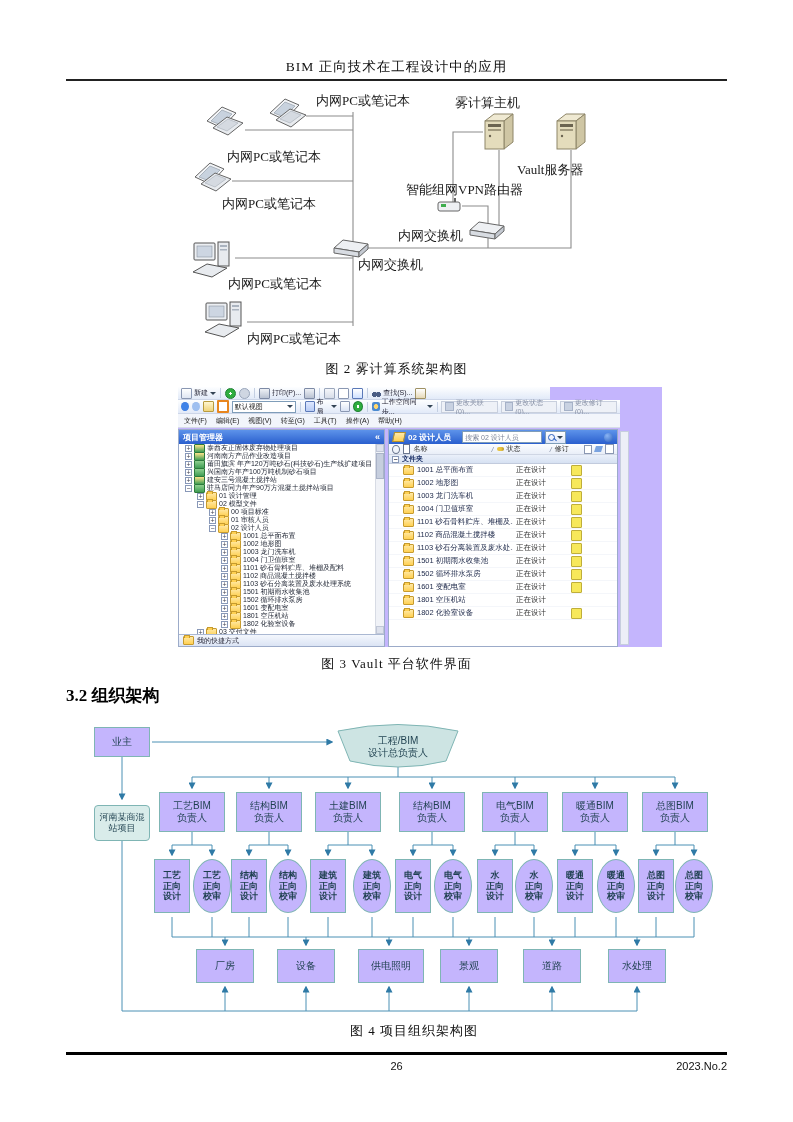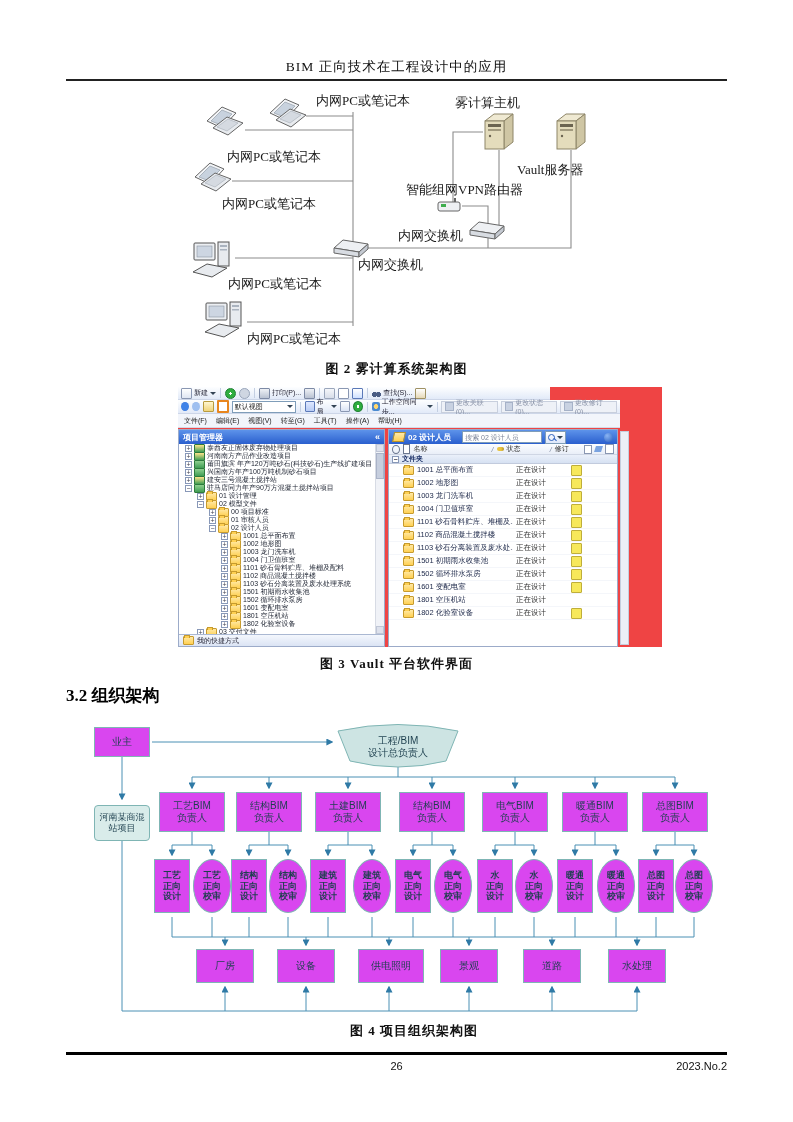--- a/index.html
+++ b/index.html
@@ -11,7 +11,7 @@
   .doc-title{top:58px;left:0;right:0;text-align:center;font-size:13.5px;color:#111;
              font-family:"Liberation Serif","DejaVu Serif",serif;letter-spacing:1px;}
   .head-rule{top:79px;left:66px;width:661px;border-top:2px solid #222;}
-  .caption{left:0;right:0;text-align:center;font-size:13px;font-weight:bold;color:#111;
+  .caption{left:0;right:0;text-align:center;font-size:13px;font-weight:normal;color:#111;
            font-family:"Liberation Serif","DejaVu Serif",serif;letter-spacing:1px;}
   .sec-head{top:684px;left:66px;font-size:17px;font-weight:bold;color:#000;
             font-family:"Liberation Serif","DejaVu Serif",serif;}

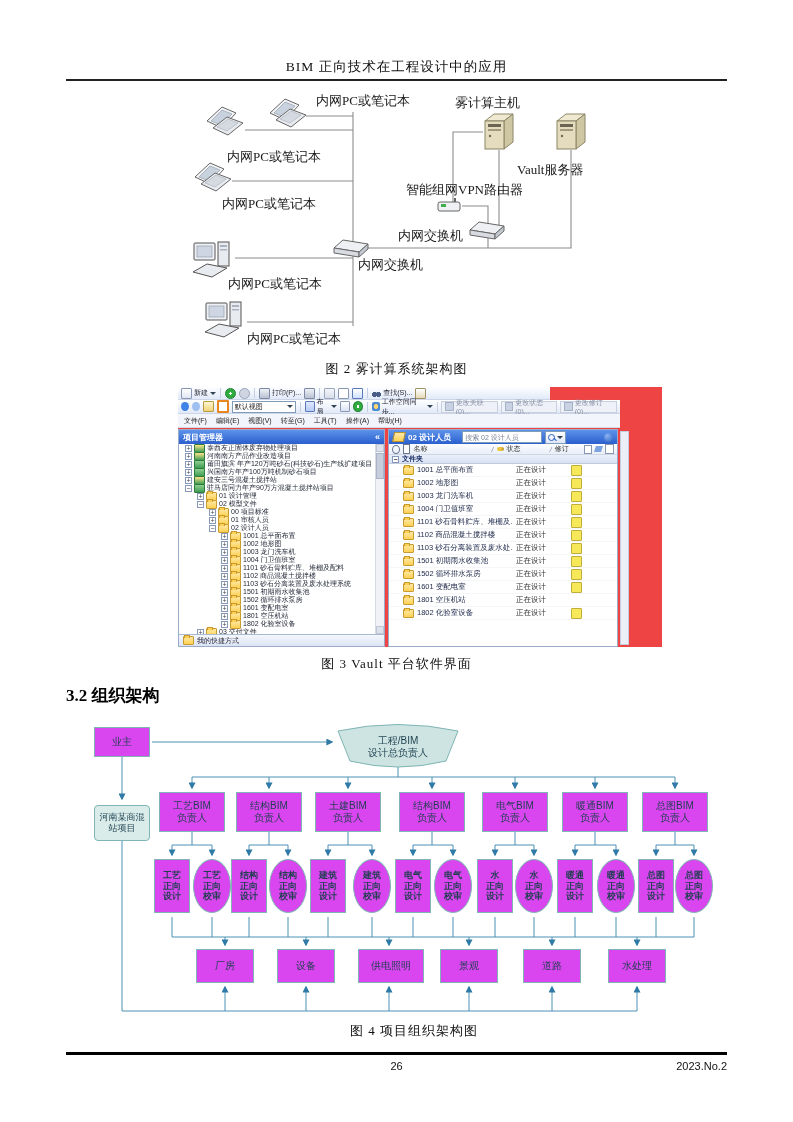--- a/index.html
+++ b/index.html
@@ -24,7 +24,7 @@
   .fig2 text{font-size:13px;fill:#1a1a1a;font-family:"Liberation Serif","DejaVu Serif",serif;}
 
   
-  .vault{top:387px;left:178px;width:484px;height:260px;font-size:7px;background:#ef4444;}
+  .vault{top:387px;left:178px;width:484px;height:260px;font-size:7px;background:#c4b5fd;}
   .v-tb{position:absolute;left:0;display:flex;align-items:center;gap:3px;
         background:linear-gradient(#fdfeff,#e2eaf8);border-bottom:1px solid #cdd6e8;padding:0 3px;box-sizing:border-box;}
   .v-tb1{top:0;width:372px;height:13px;}

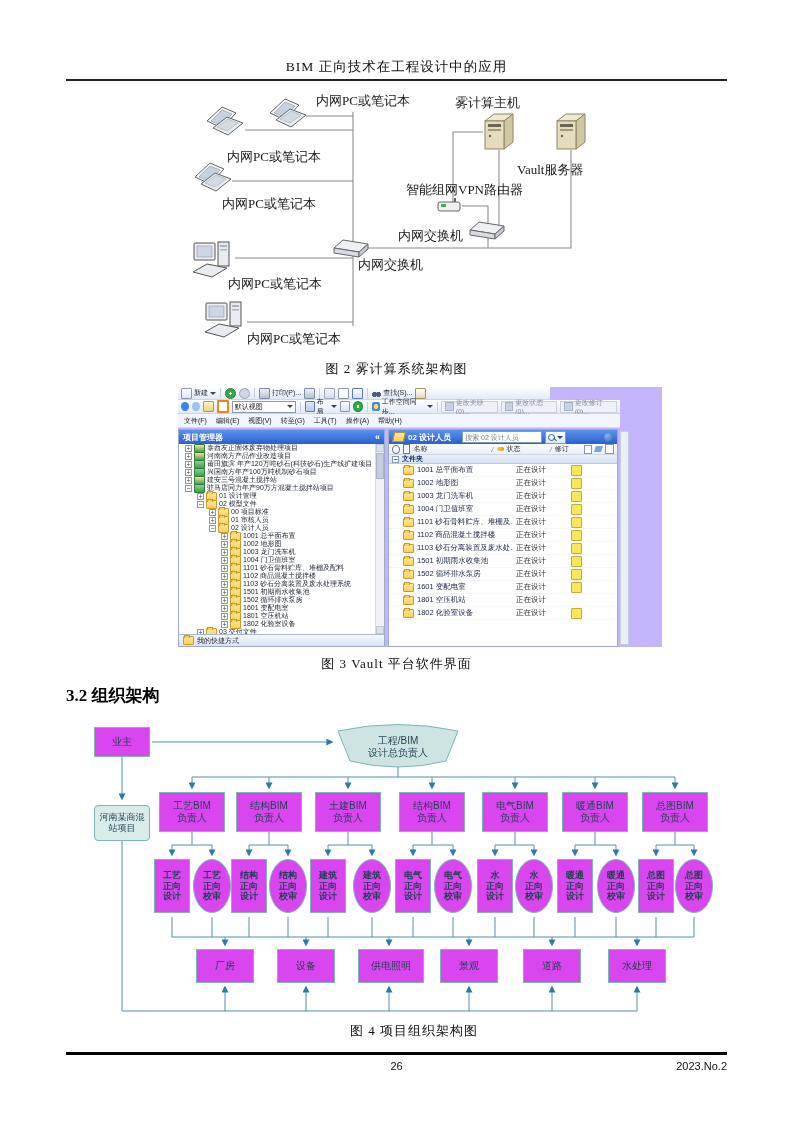--- a/index.html
+++ b/index.html
@@ -110,7 +110,7 @@
   
   .org{top:715px;left:60px;width:673px;height:302px;}
   .org svg{position:absolute;inset:0;}
-  .onode{position:absolute;box-sizing:border-box;background:#d946ef;border:1px solid #7fb5b4;color:#1d3f4e;
+  .onode{position:absolute;box-sizing:border-box;background:#c4b5fd;border:1px solid #7fb5b4;color:#1d3f4e;
          display:flex;align-items:center;justify-content:center;text-align:center;white-space:pre-line;
          font-size:10px;line-height:1.18;}
   .fan-label{background:transparent;border:none;}

